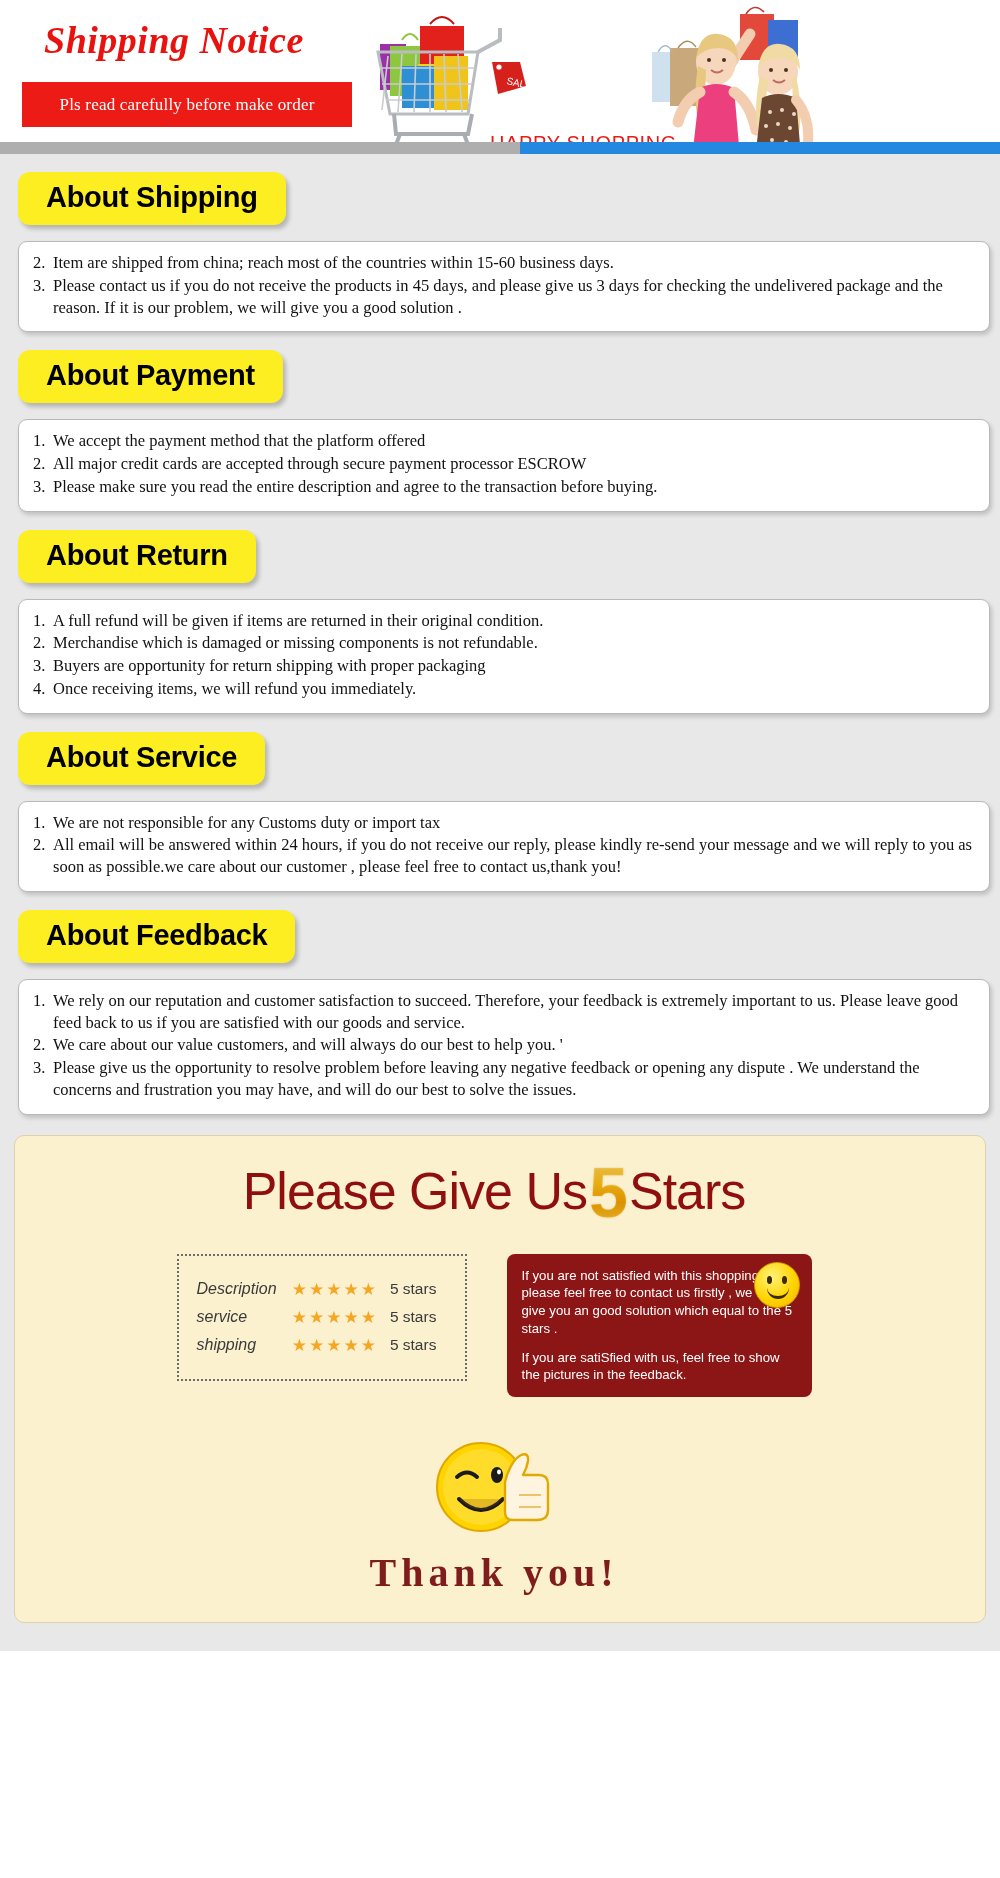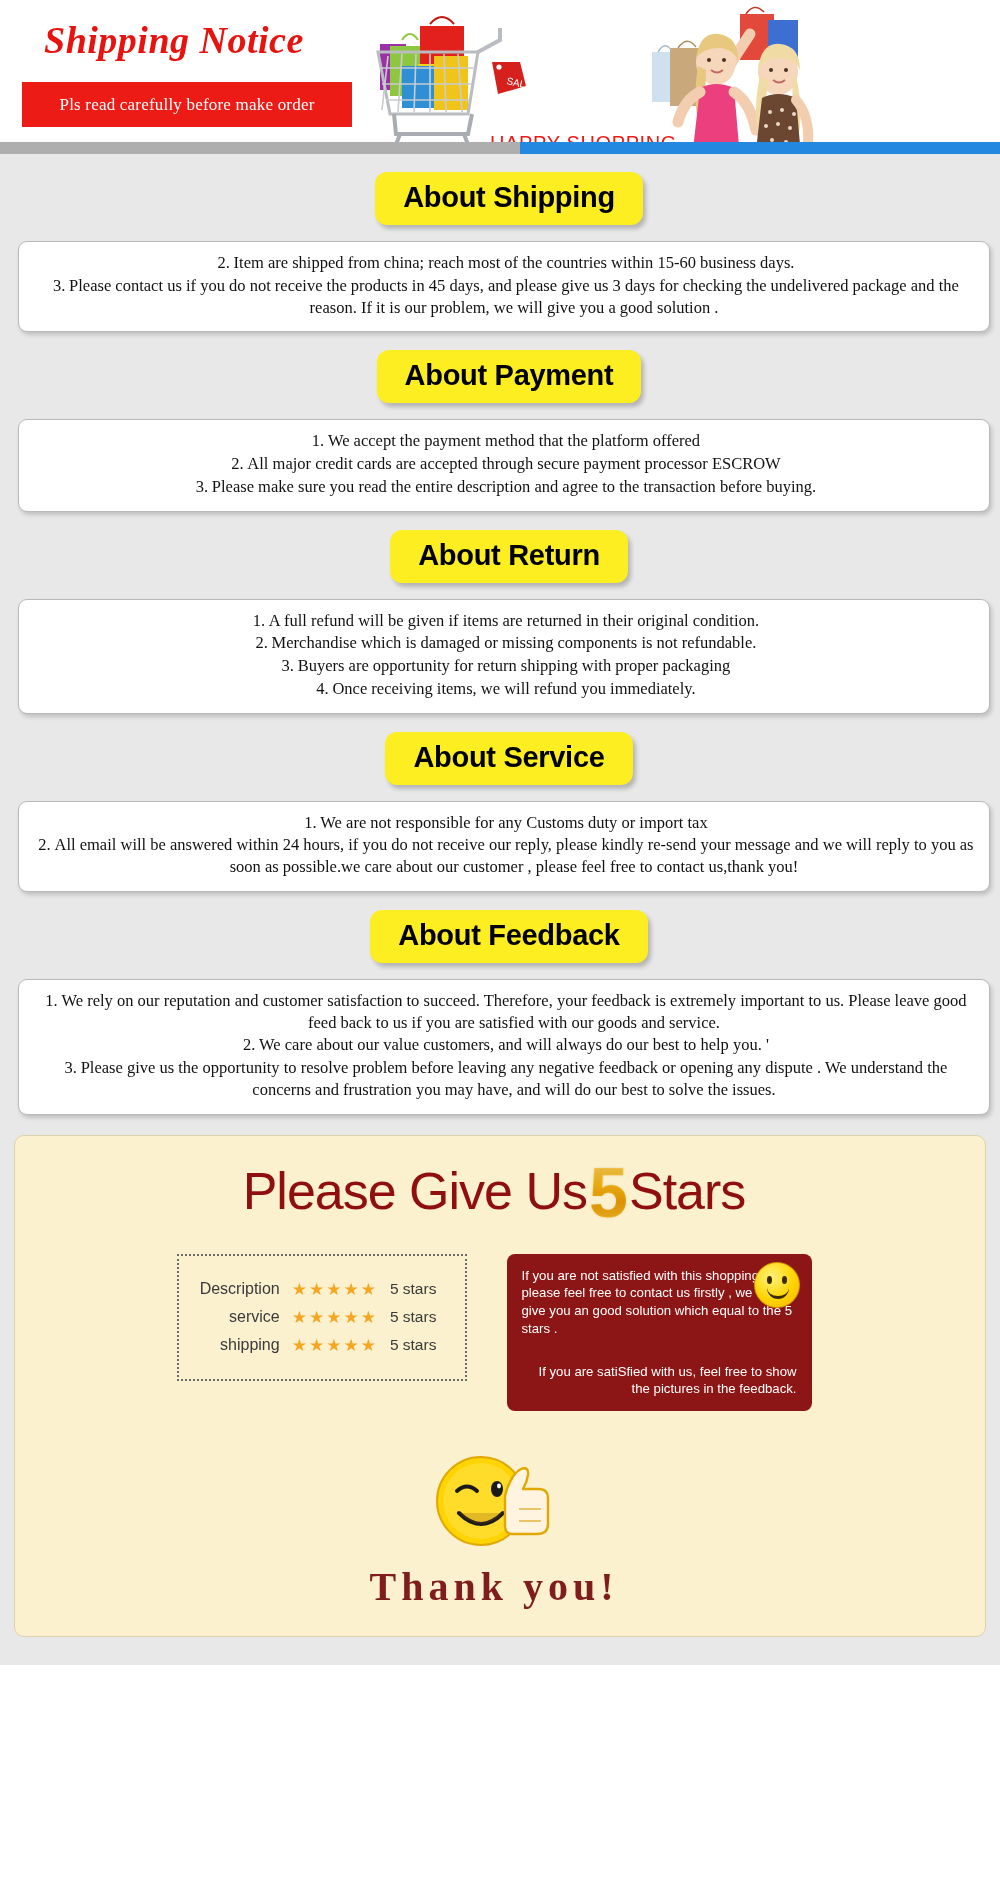--- a/index.html
+++ b/index.html
@@ -67,7 +67,7 @@
 
   
   .content { padding: 0 0 14px 0; }
-  .section { padding: 0 0 0 8px; text-align: center; }
+  .section { padding: 0 0 0 8px; }
   .badge {
     display: inline-block;
     margin: 18px 0 0 10px;

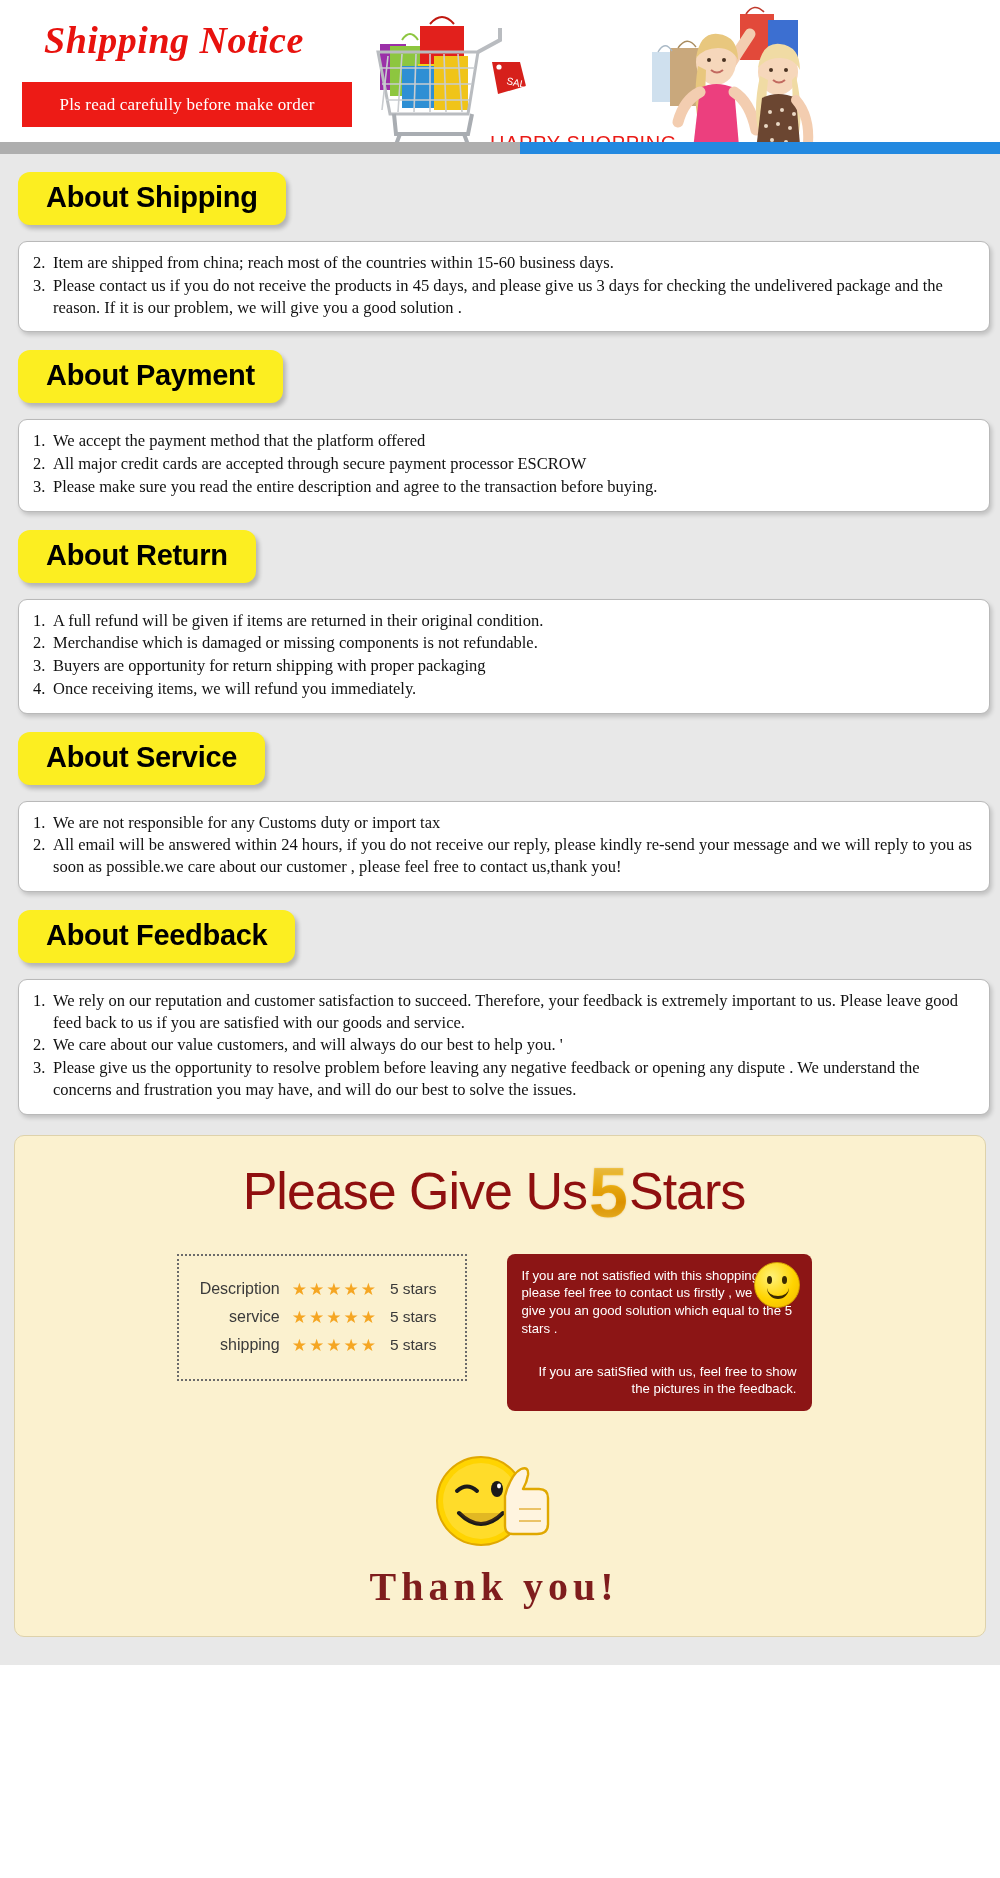--- a/index.html
+++ b/index.html
@@ -162,7 +162,8 @@
     font-size: 16px;
     color: #3a3a3a;
     width: 92px;
-    text-align: right;
+    text-align: left;
+    font-style: italic;
   }
   .stars { color: #f5a623; font-size: 17px; letter-spacing: 2px; white-space: nowrap; }
   .rating-value {

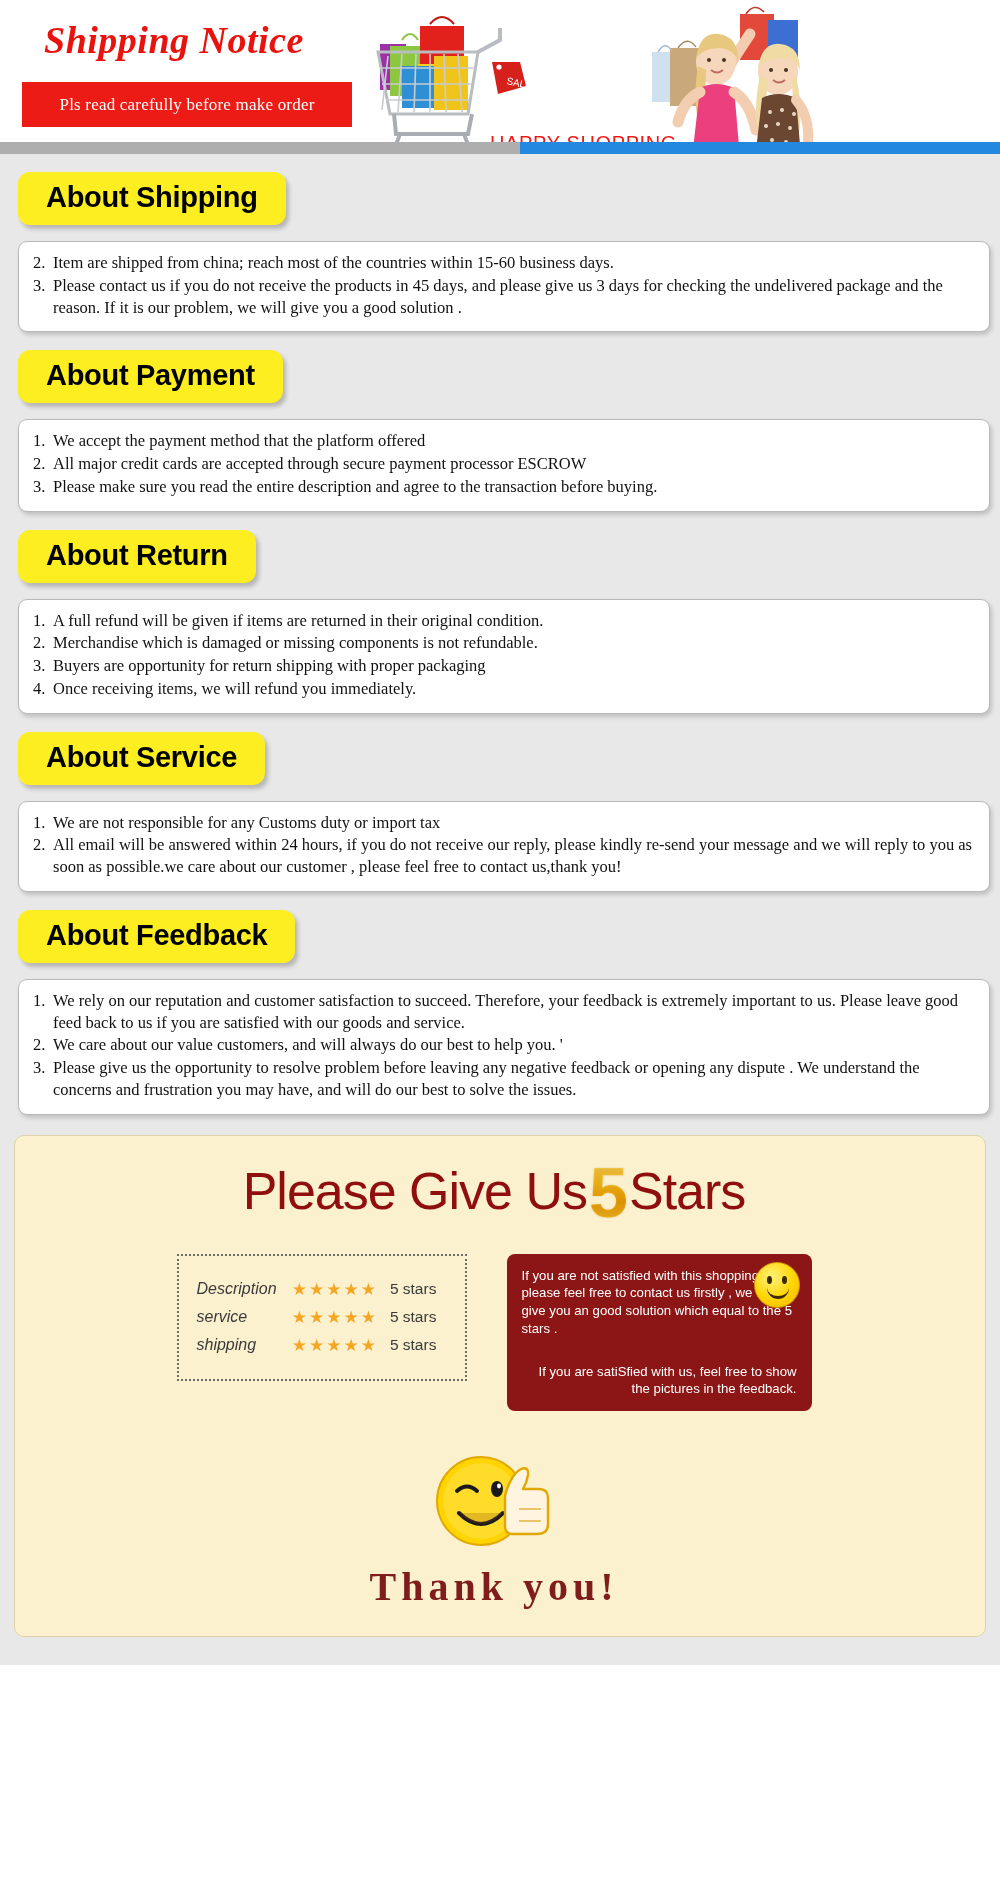--- a/index.html
+++ b/index.html
@@ -184,7 +184,7 @@
     font-size: 13.2px;
     line-height: 1.34;
   }
-  .red-box p + p { margin-top: 25px; text-align: right; }
+  .red-box p + p { margin-top: 11px; }
   .smiley {
     position: absolute;
     right: 12px; top: 8px;

